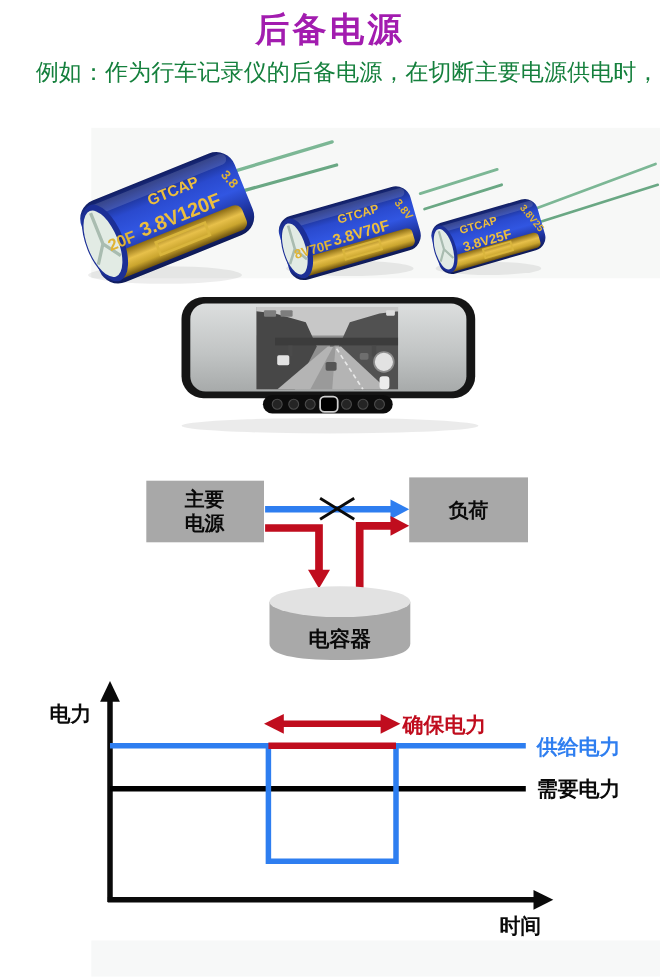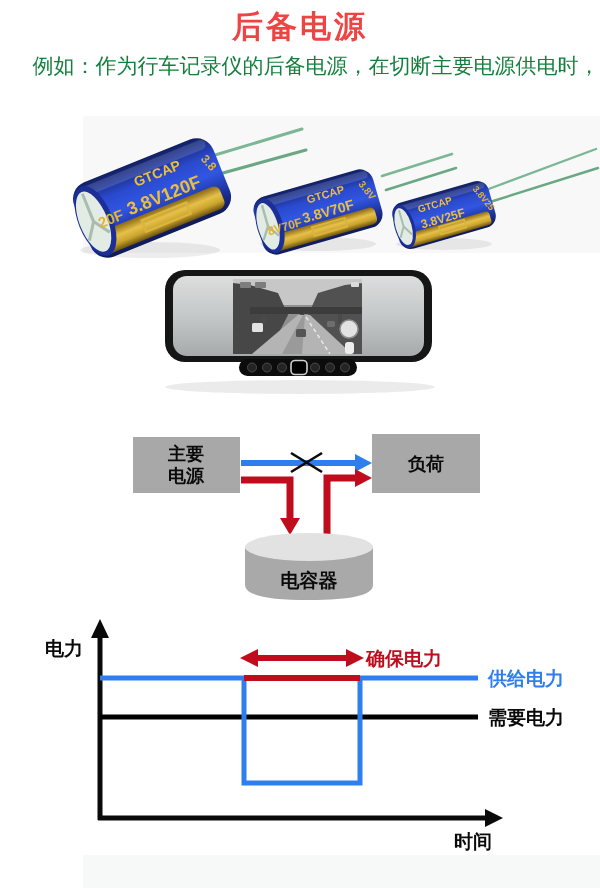--- a/index.html
+++ b/index.html
@@ -10,7 +10,7 @@
   
   .title { position:absolute; top:6px; left:0; width:600px; text-align:center;
            font-family:"Liberation Serif", serif; font-weight:bold;
-           font-size:31px; letter-spacing:3px; color:#ef4444; }
+           font-size:31px; letter-spacing:3px; color:#a21caf; }
   .desc  { position:absolute; top:52px; left:0; width:600px; text-align:center;
            font-family:"Liberation Serif", serif; font-size:21px; color:#15803d;
            line-height:28px;margin-left:16px; }

